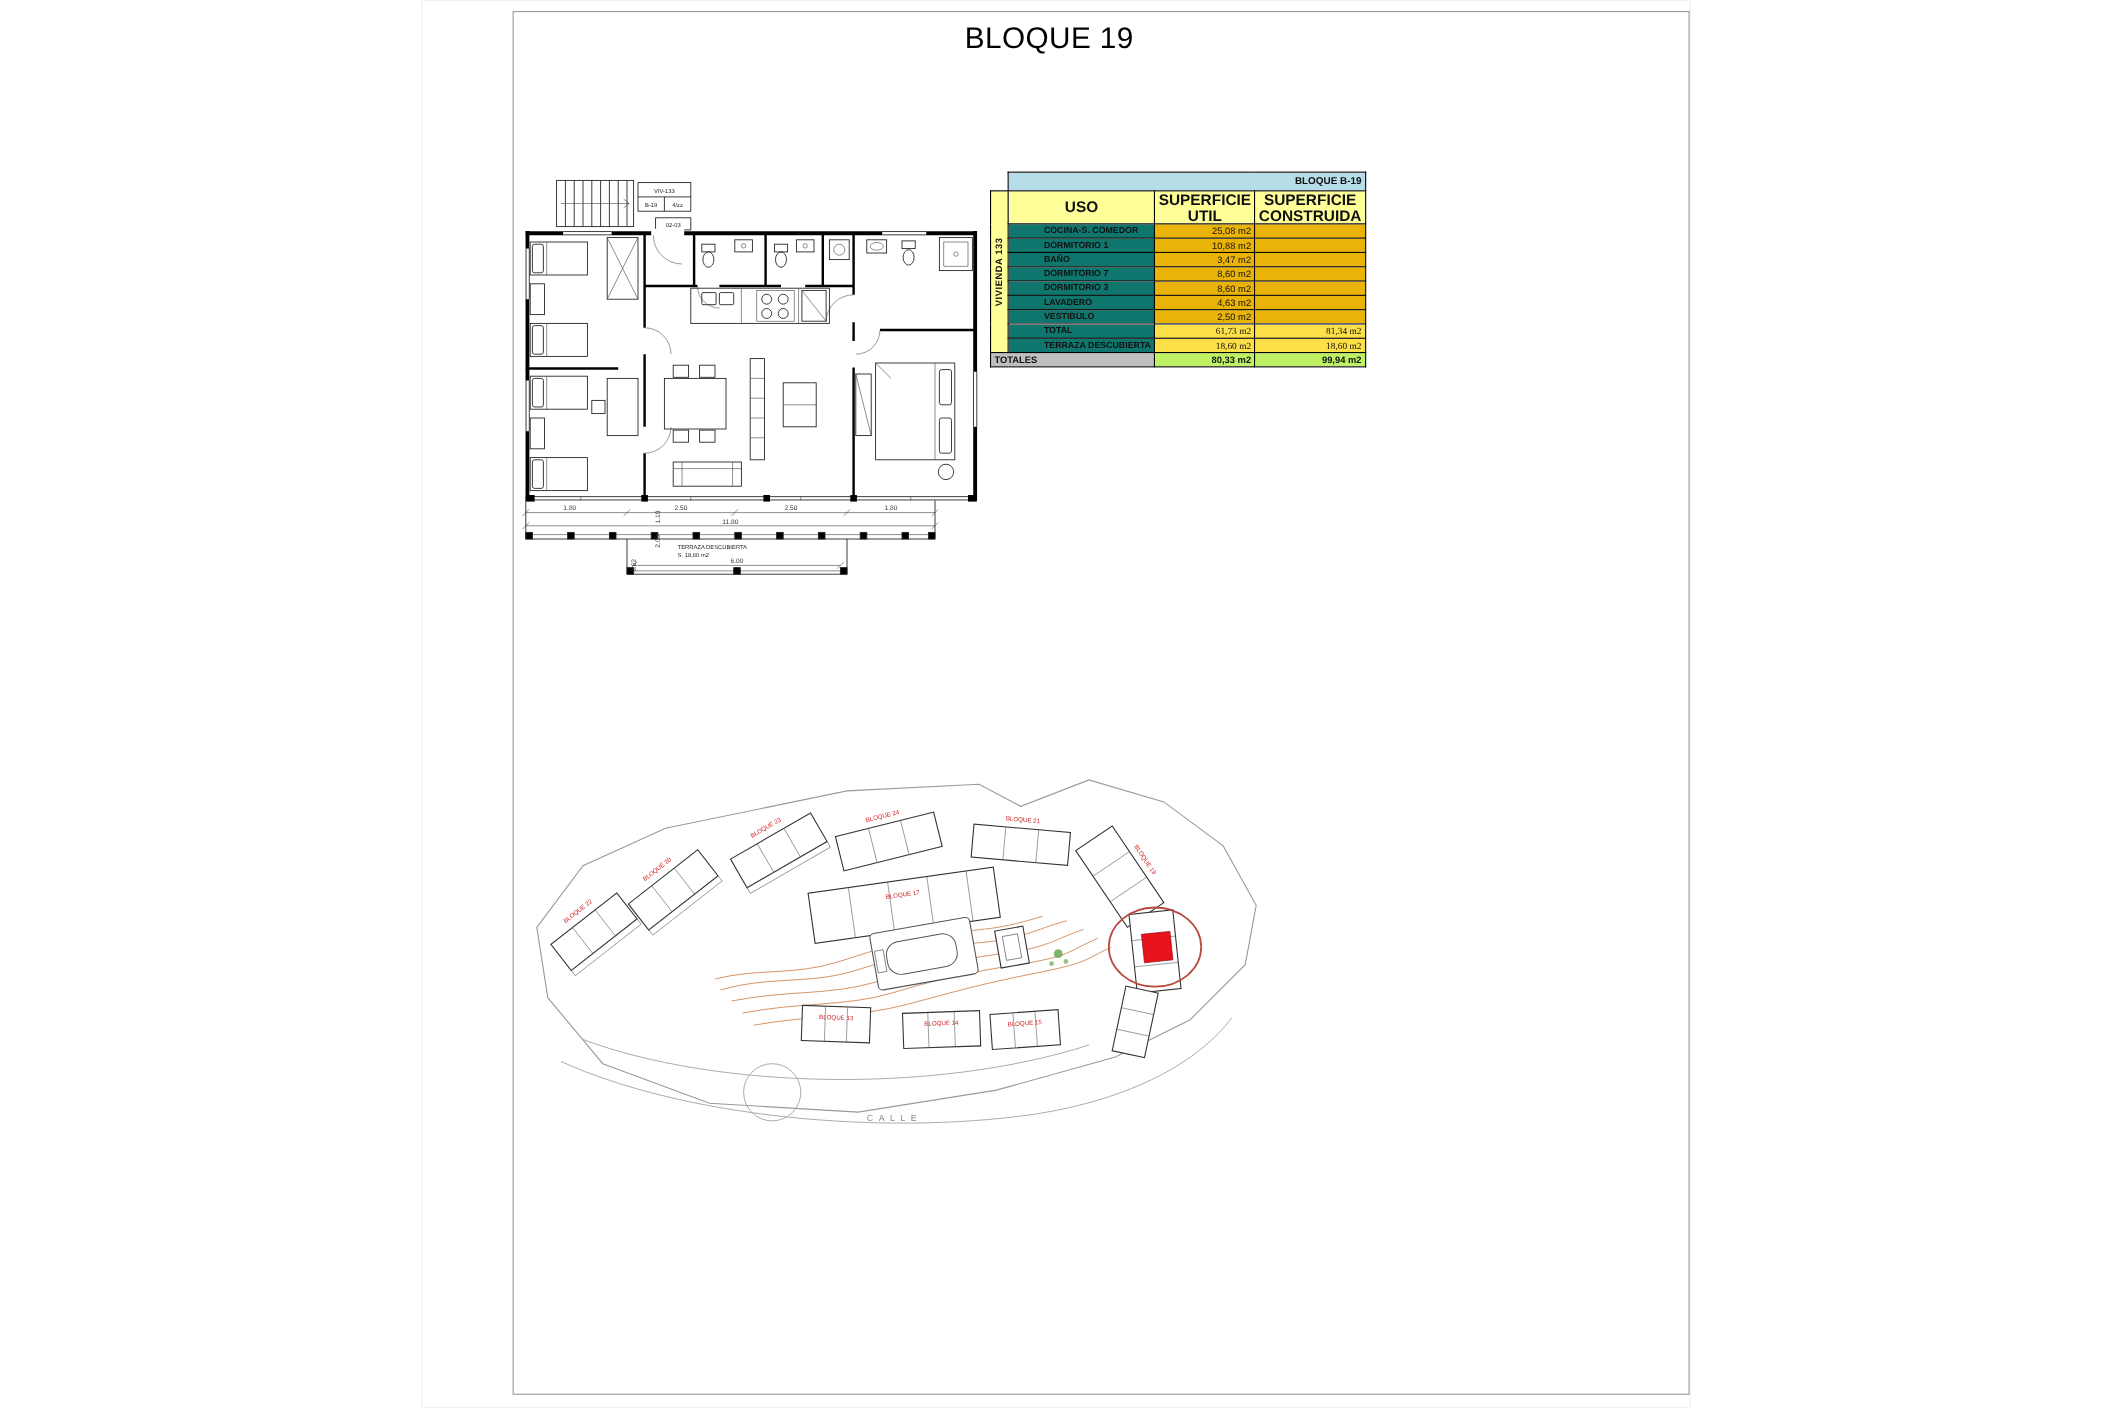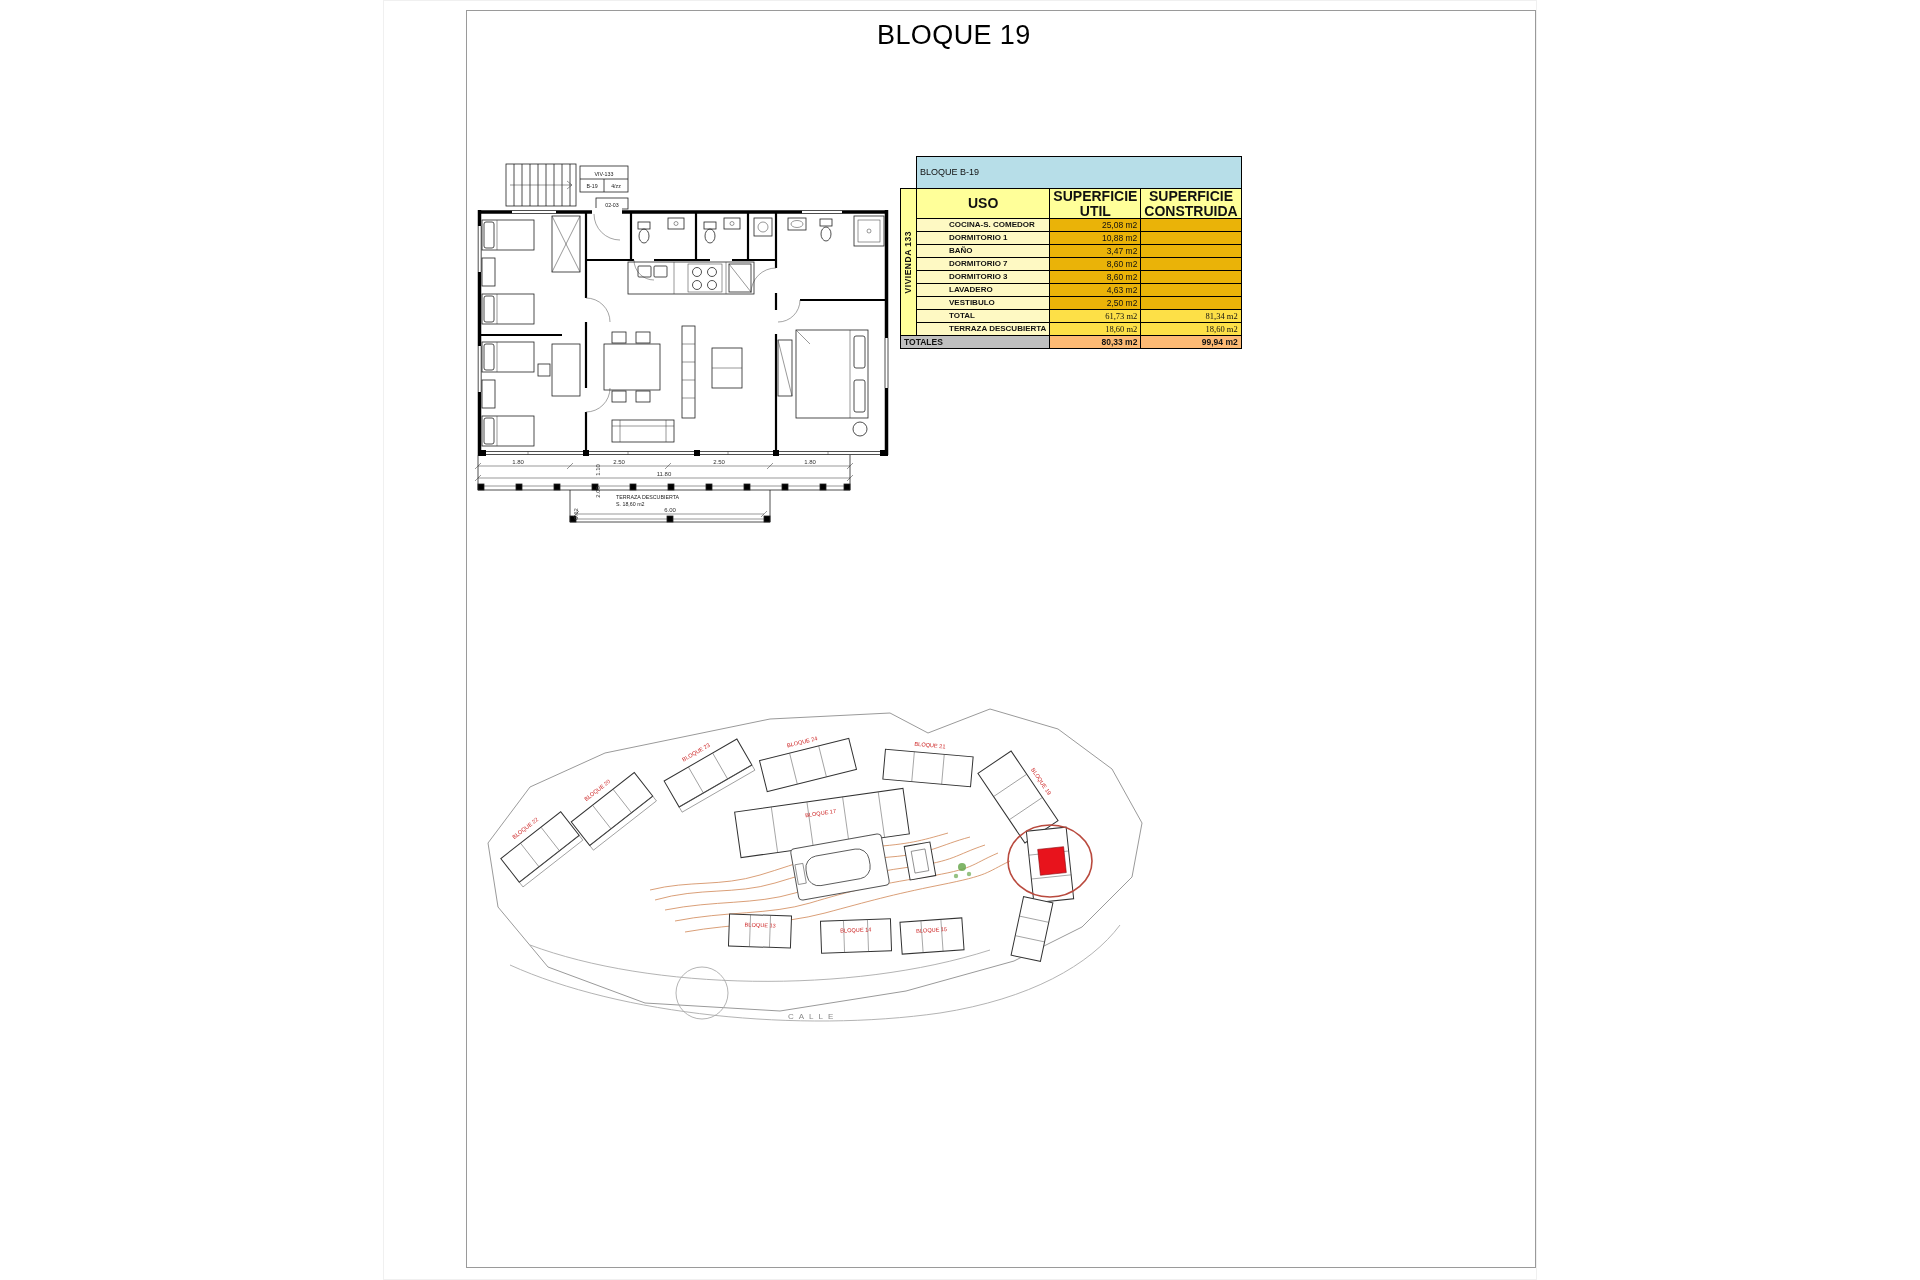--- a/index.html
+++ b/index.html
@@ -22,7 +22,7 @@
                    padding:0 3px; height:13px; overflow:hidden; white-space:nowrap;
                    vertical-align:middle; }
   td.no-b   { border:none; background:#fff; }
-  td.c-title{ background:#b7dee8; font-weight:normal; text-align:left; height:32px; font-size:9px;}
+  td.c-title{ background:#b7dee8; font-weight:bold; text-align:right; height:17px; font-size:9px;}
   td.c-head { background:#ffff99; font-weight:bold; text-align:center;
               white-space:normal; height:26px; font-size:14px; }
   td.c-side { background:#ffff99; padding:0; text-align:center; }

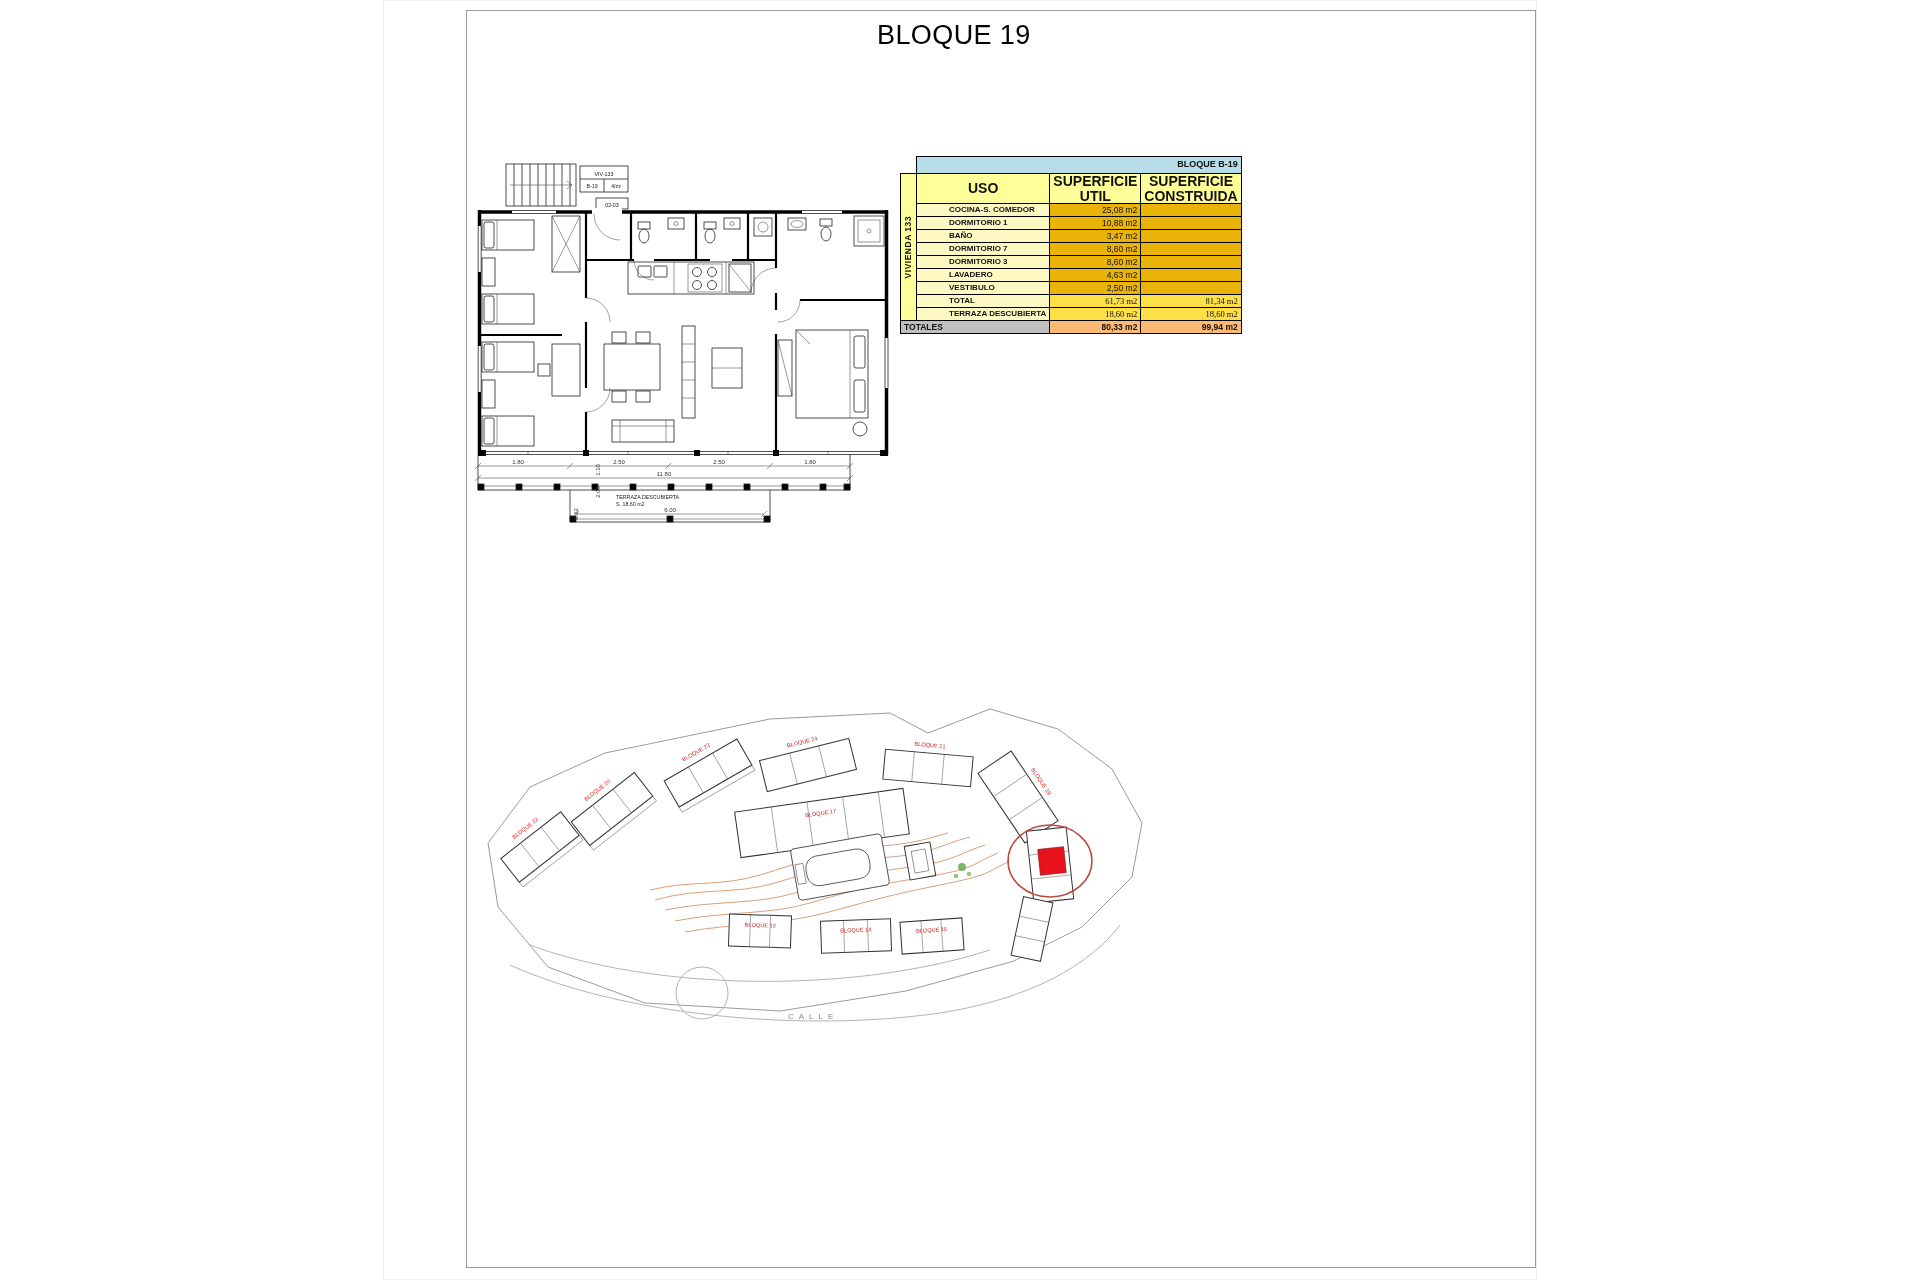--- a/index.html
+++ b/index.html
@@ -28,7 +28,7 @@
   td.c-side { background:#ffff99; padding:0; text-align:center; }
   .vlabel   { writing-mode:vertical-rl; transform:rotate(180deg); font-weight:bold;
               font-size:8.5px; white-space:nowrap; margin:0 auto; letter-spacing:.5px; }
-  td.c-uso  { background:#fef9c3; font-weight:bold; font-size:8px;padding-left:32px; }
+  td.c-uso  { background:#0f766e; font-weight:bold; font-size:8px;padding-left:32px; }
   td.c-val  { text-align:right; background:#eab308; }
   td.green  { background:#fde047;font-family:Liberation Serif, serif; }
   td.c-totales { background:#bfbfbf; font-weight:bold; text-align:left; }

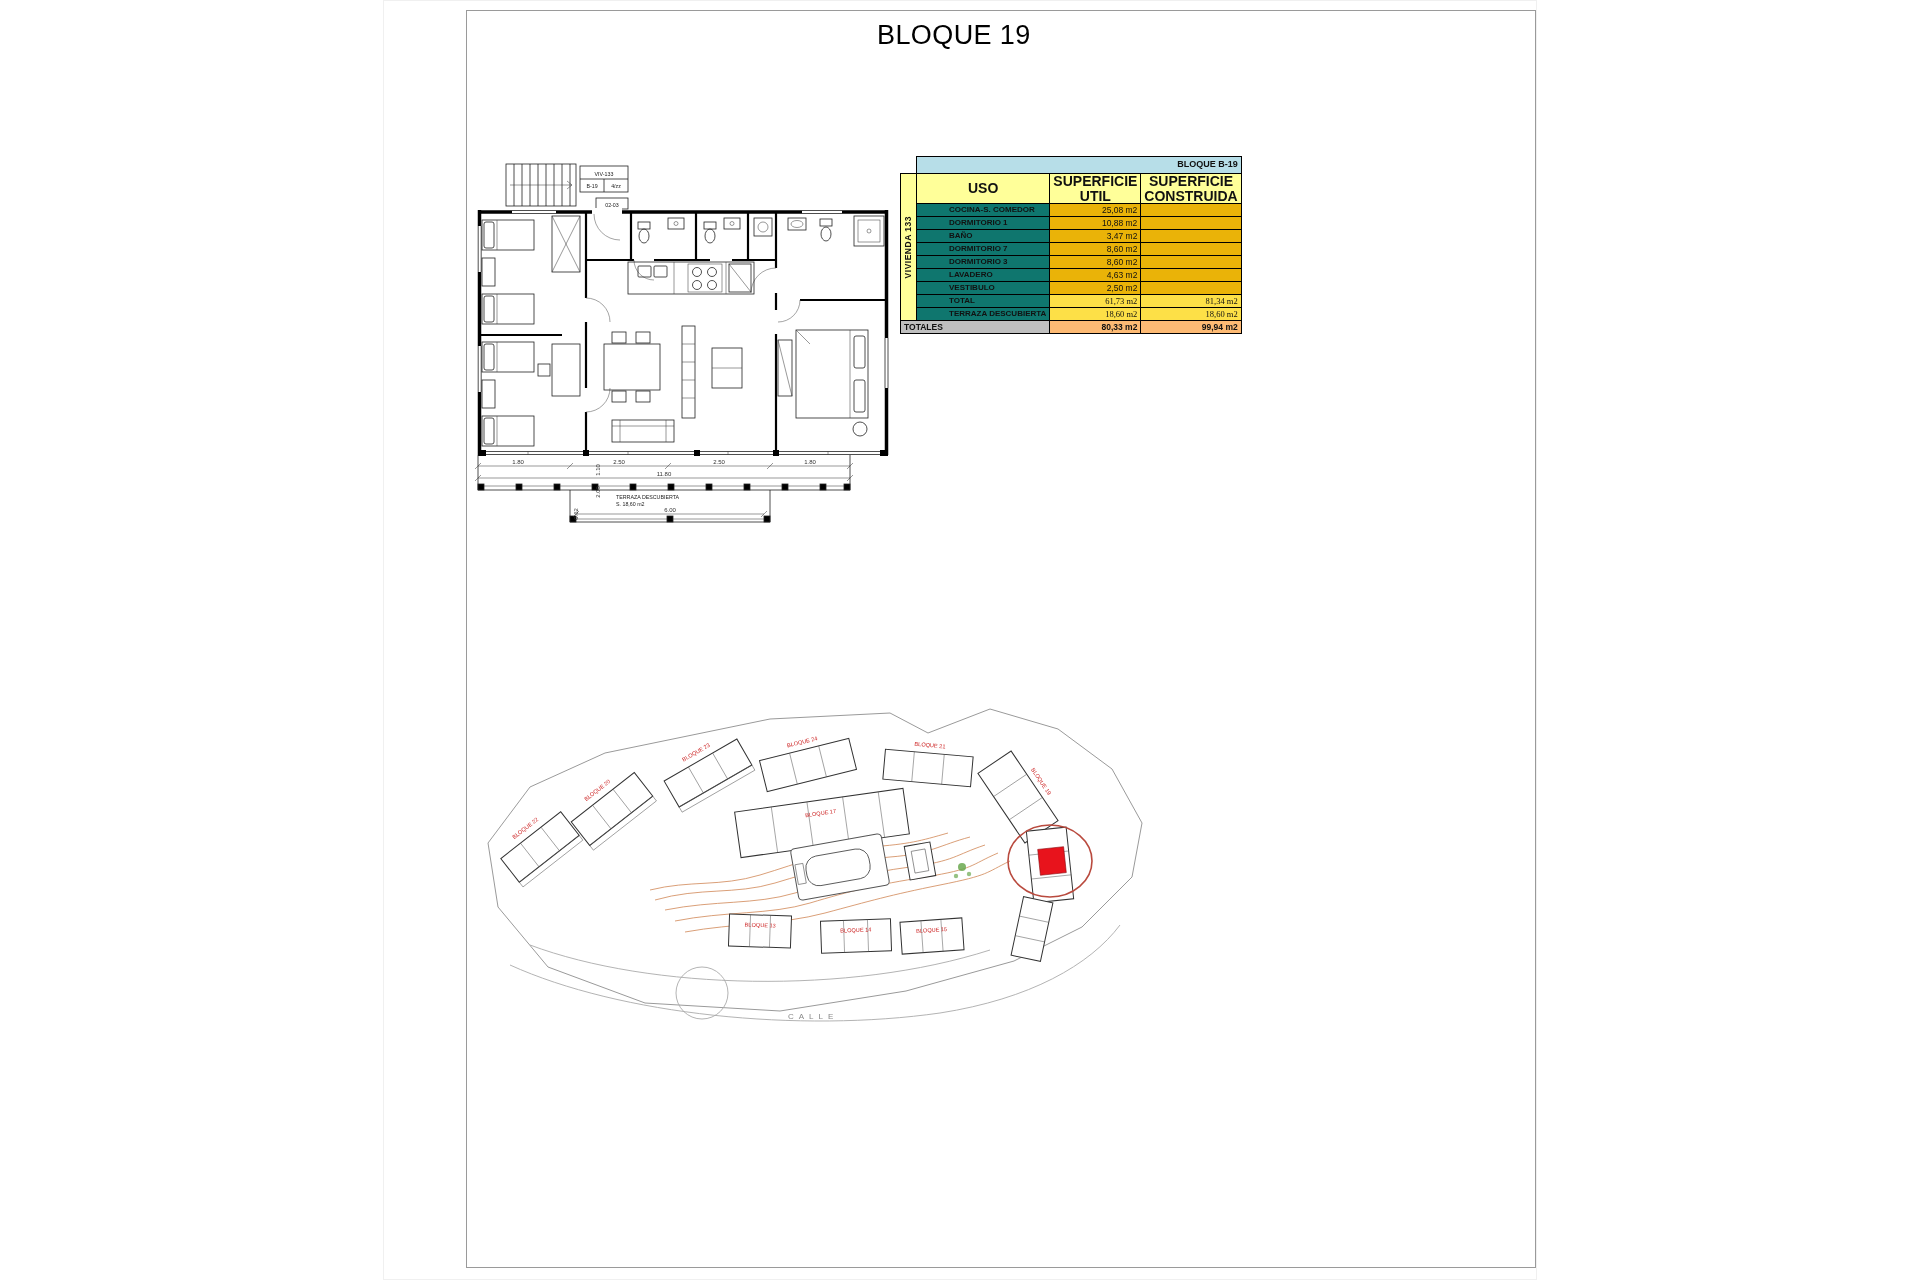--- a/index.html
+++ b/index.html
@@ -32,7 +32,7 @@
   td.c-val  { text-align:right; background:#eab308; }
   td.green  { background:#fde047;font-family:Liberation Serif, serif; }
   td.c-totales { background:#bfbfbf; font-weight:bold; text-align:left; }
-  td.gray   { background:#fdba74; font-weight:bold; }
+  td.gray   { background:#bef264; font-weight:bold; }
 
   
   svg { position:absolute; font-family:"Liberation Sans", sans-serif; }

